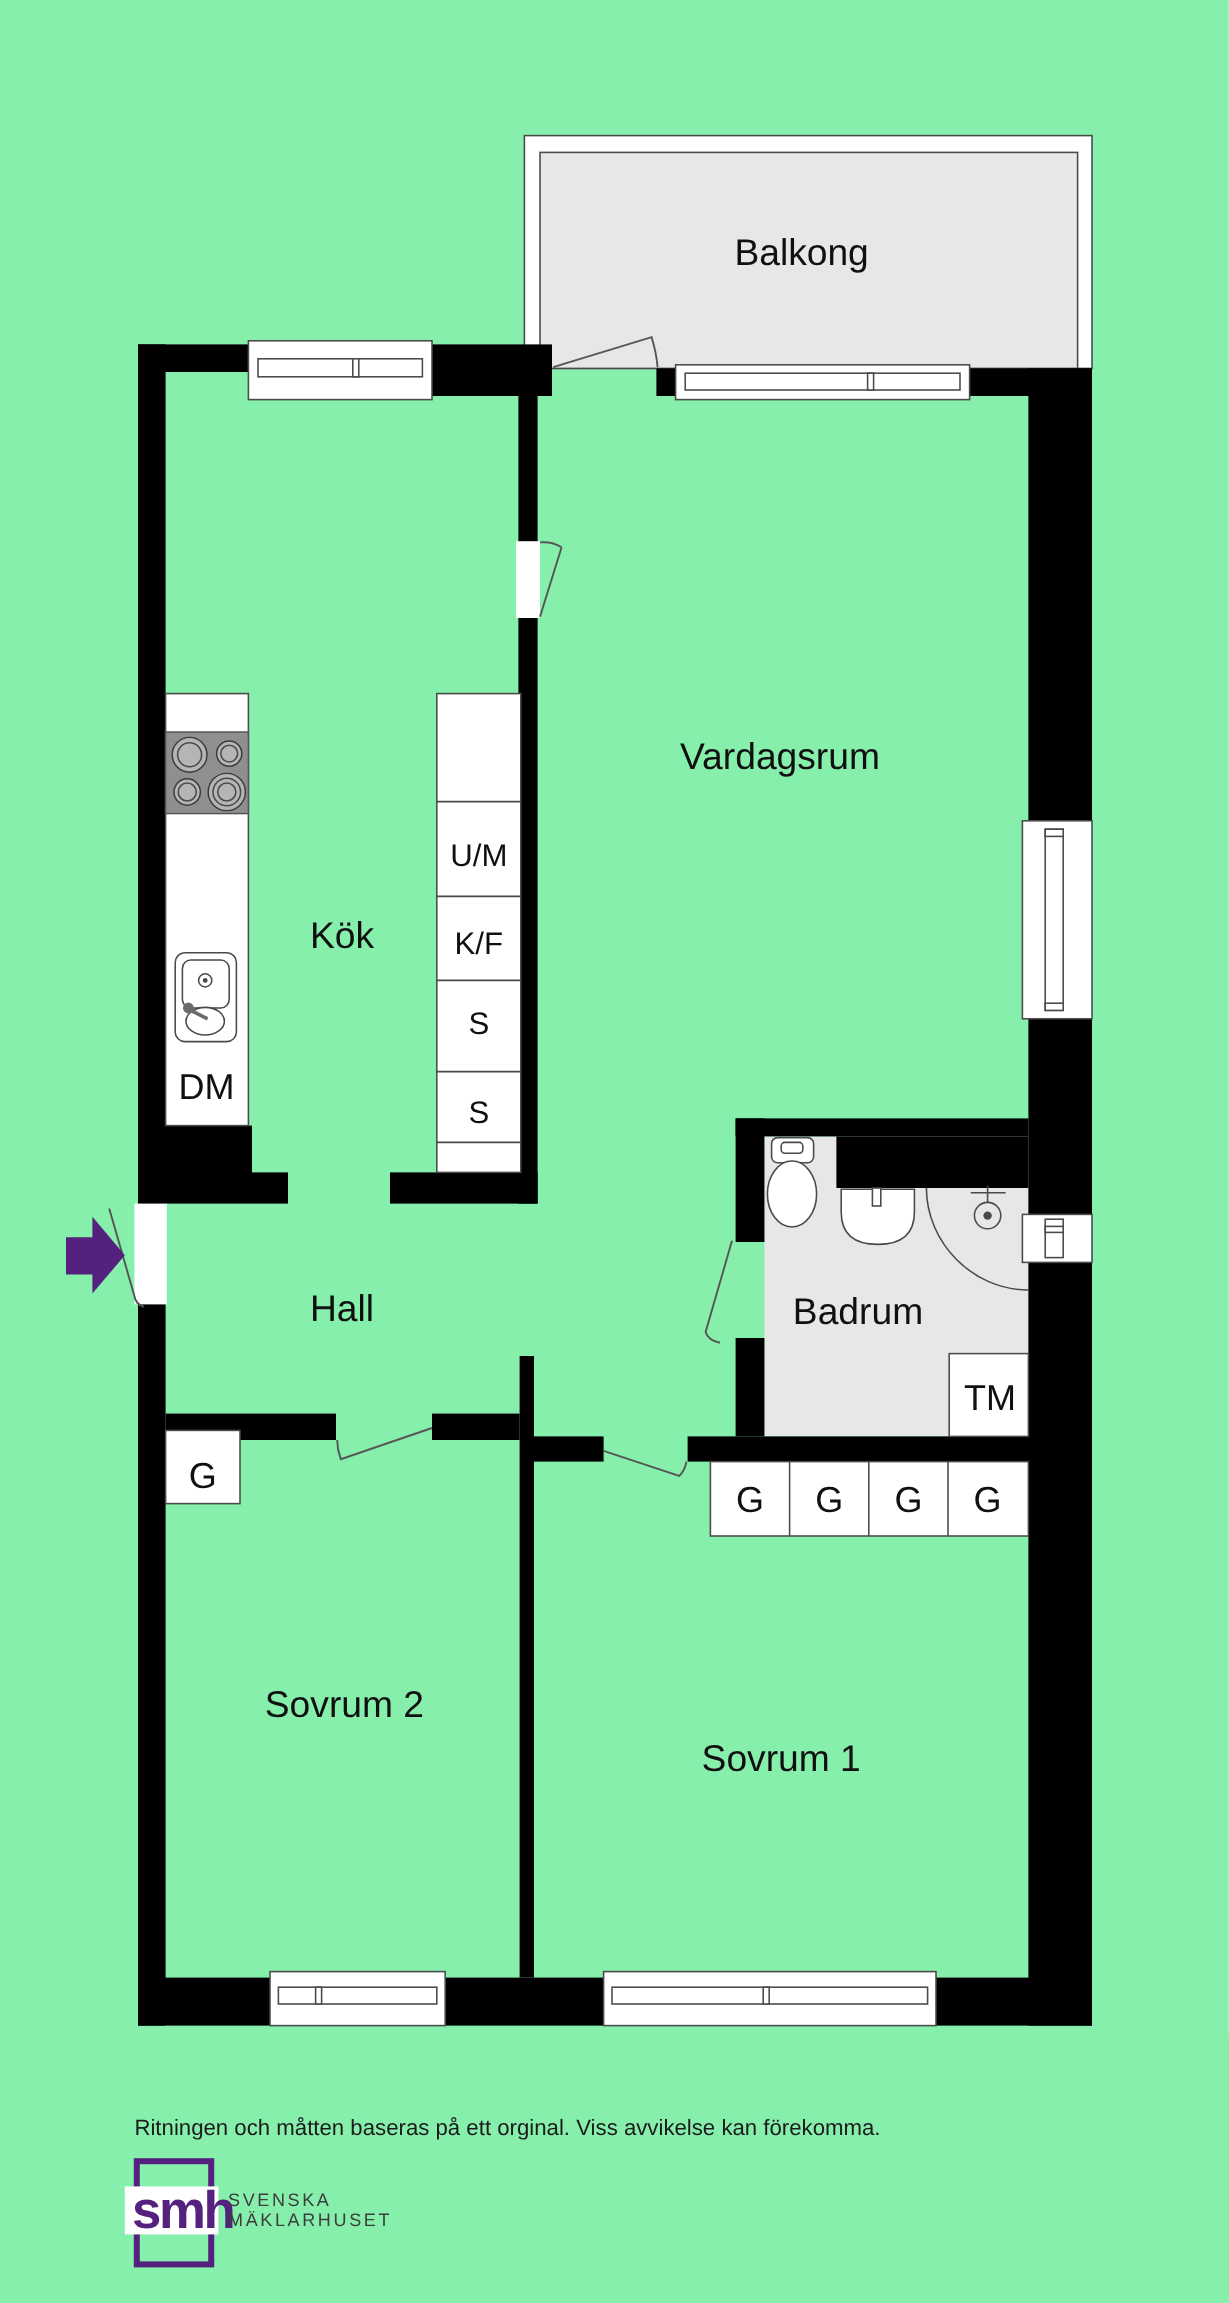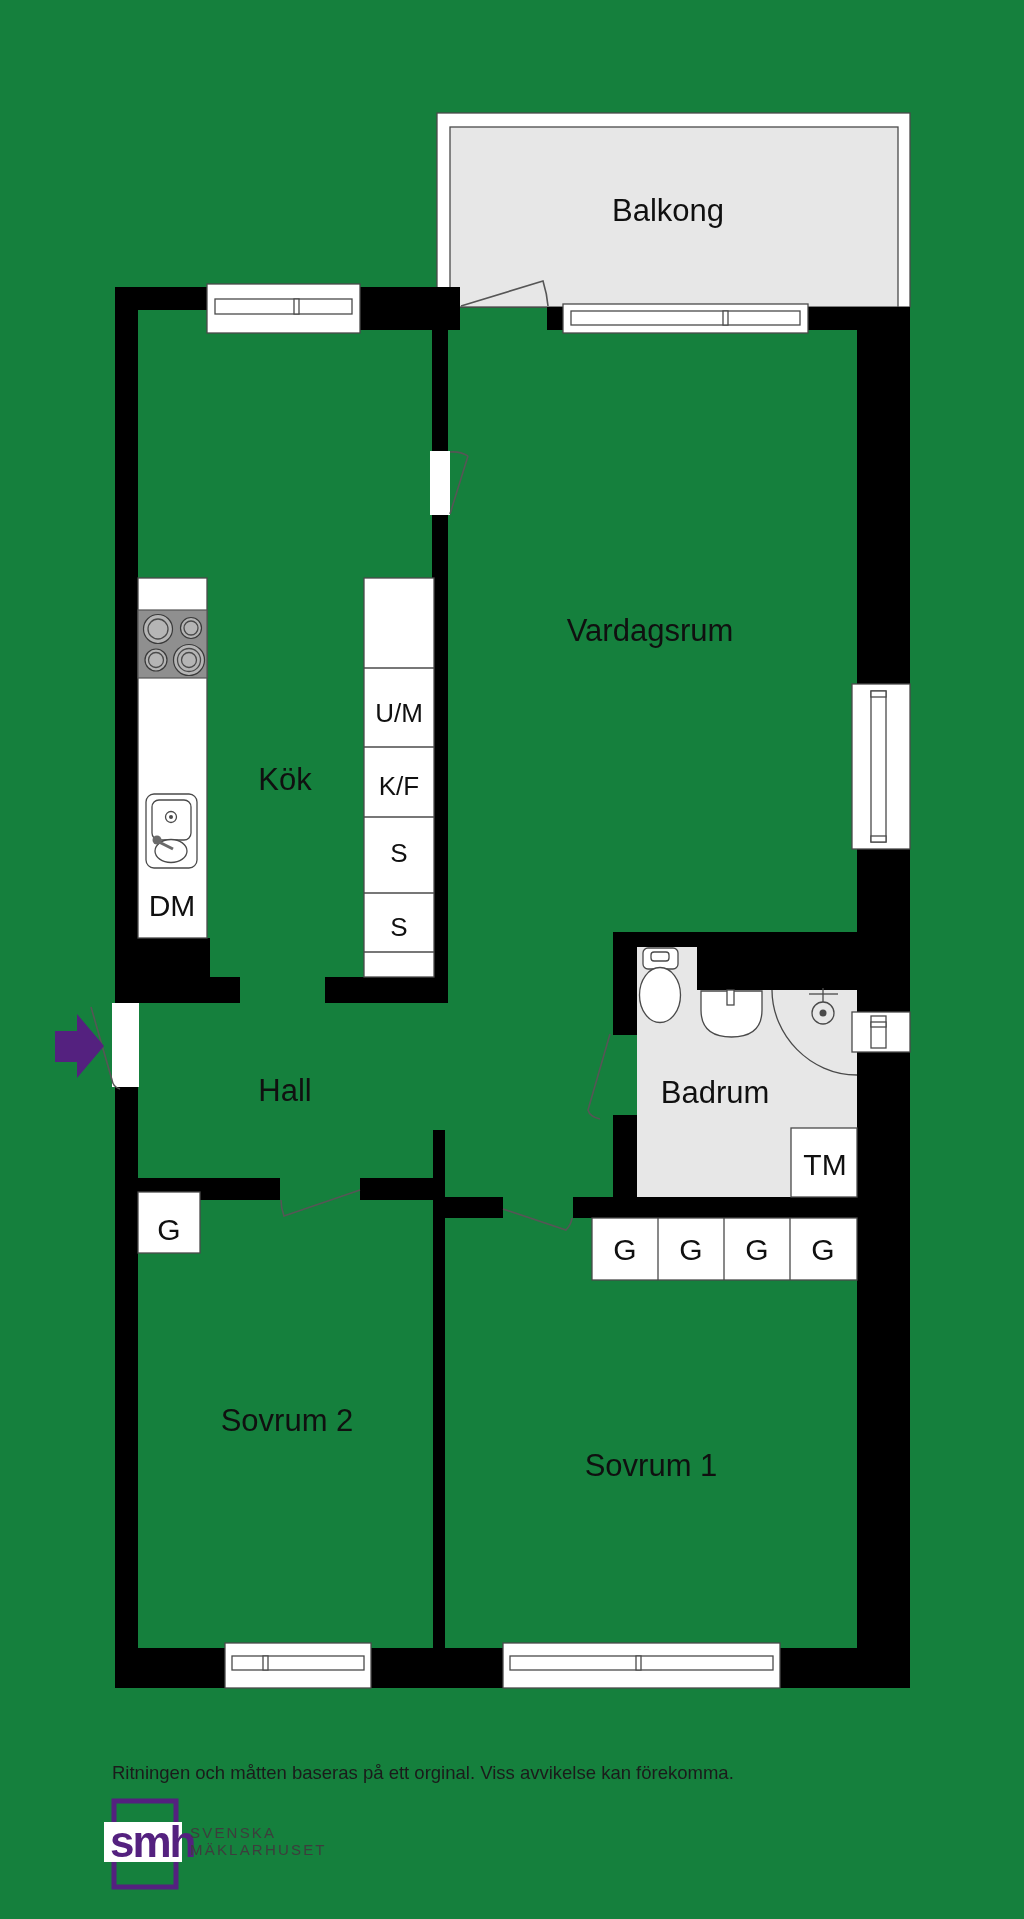--- a/index.html
+++ b/index.html
@@ -12,7 +12,7 @@
     --stove:#8f8f8f;
   }
   html,body{margin:0;padding:0;background:#ffffff;}
-  .stage{width:1024px;height:1919px;margin:0 auto;background:#15803d;}
+  .stage{width:1024px;height:1919px;margin:0 auto;background:#86efac;}
   svg{display:block;}
   .wall{fill:var(--wall);}
   .gray{fill:var(--fill);}

